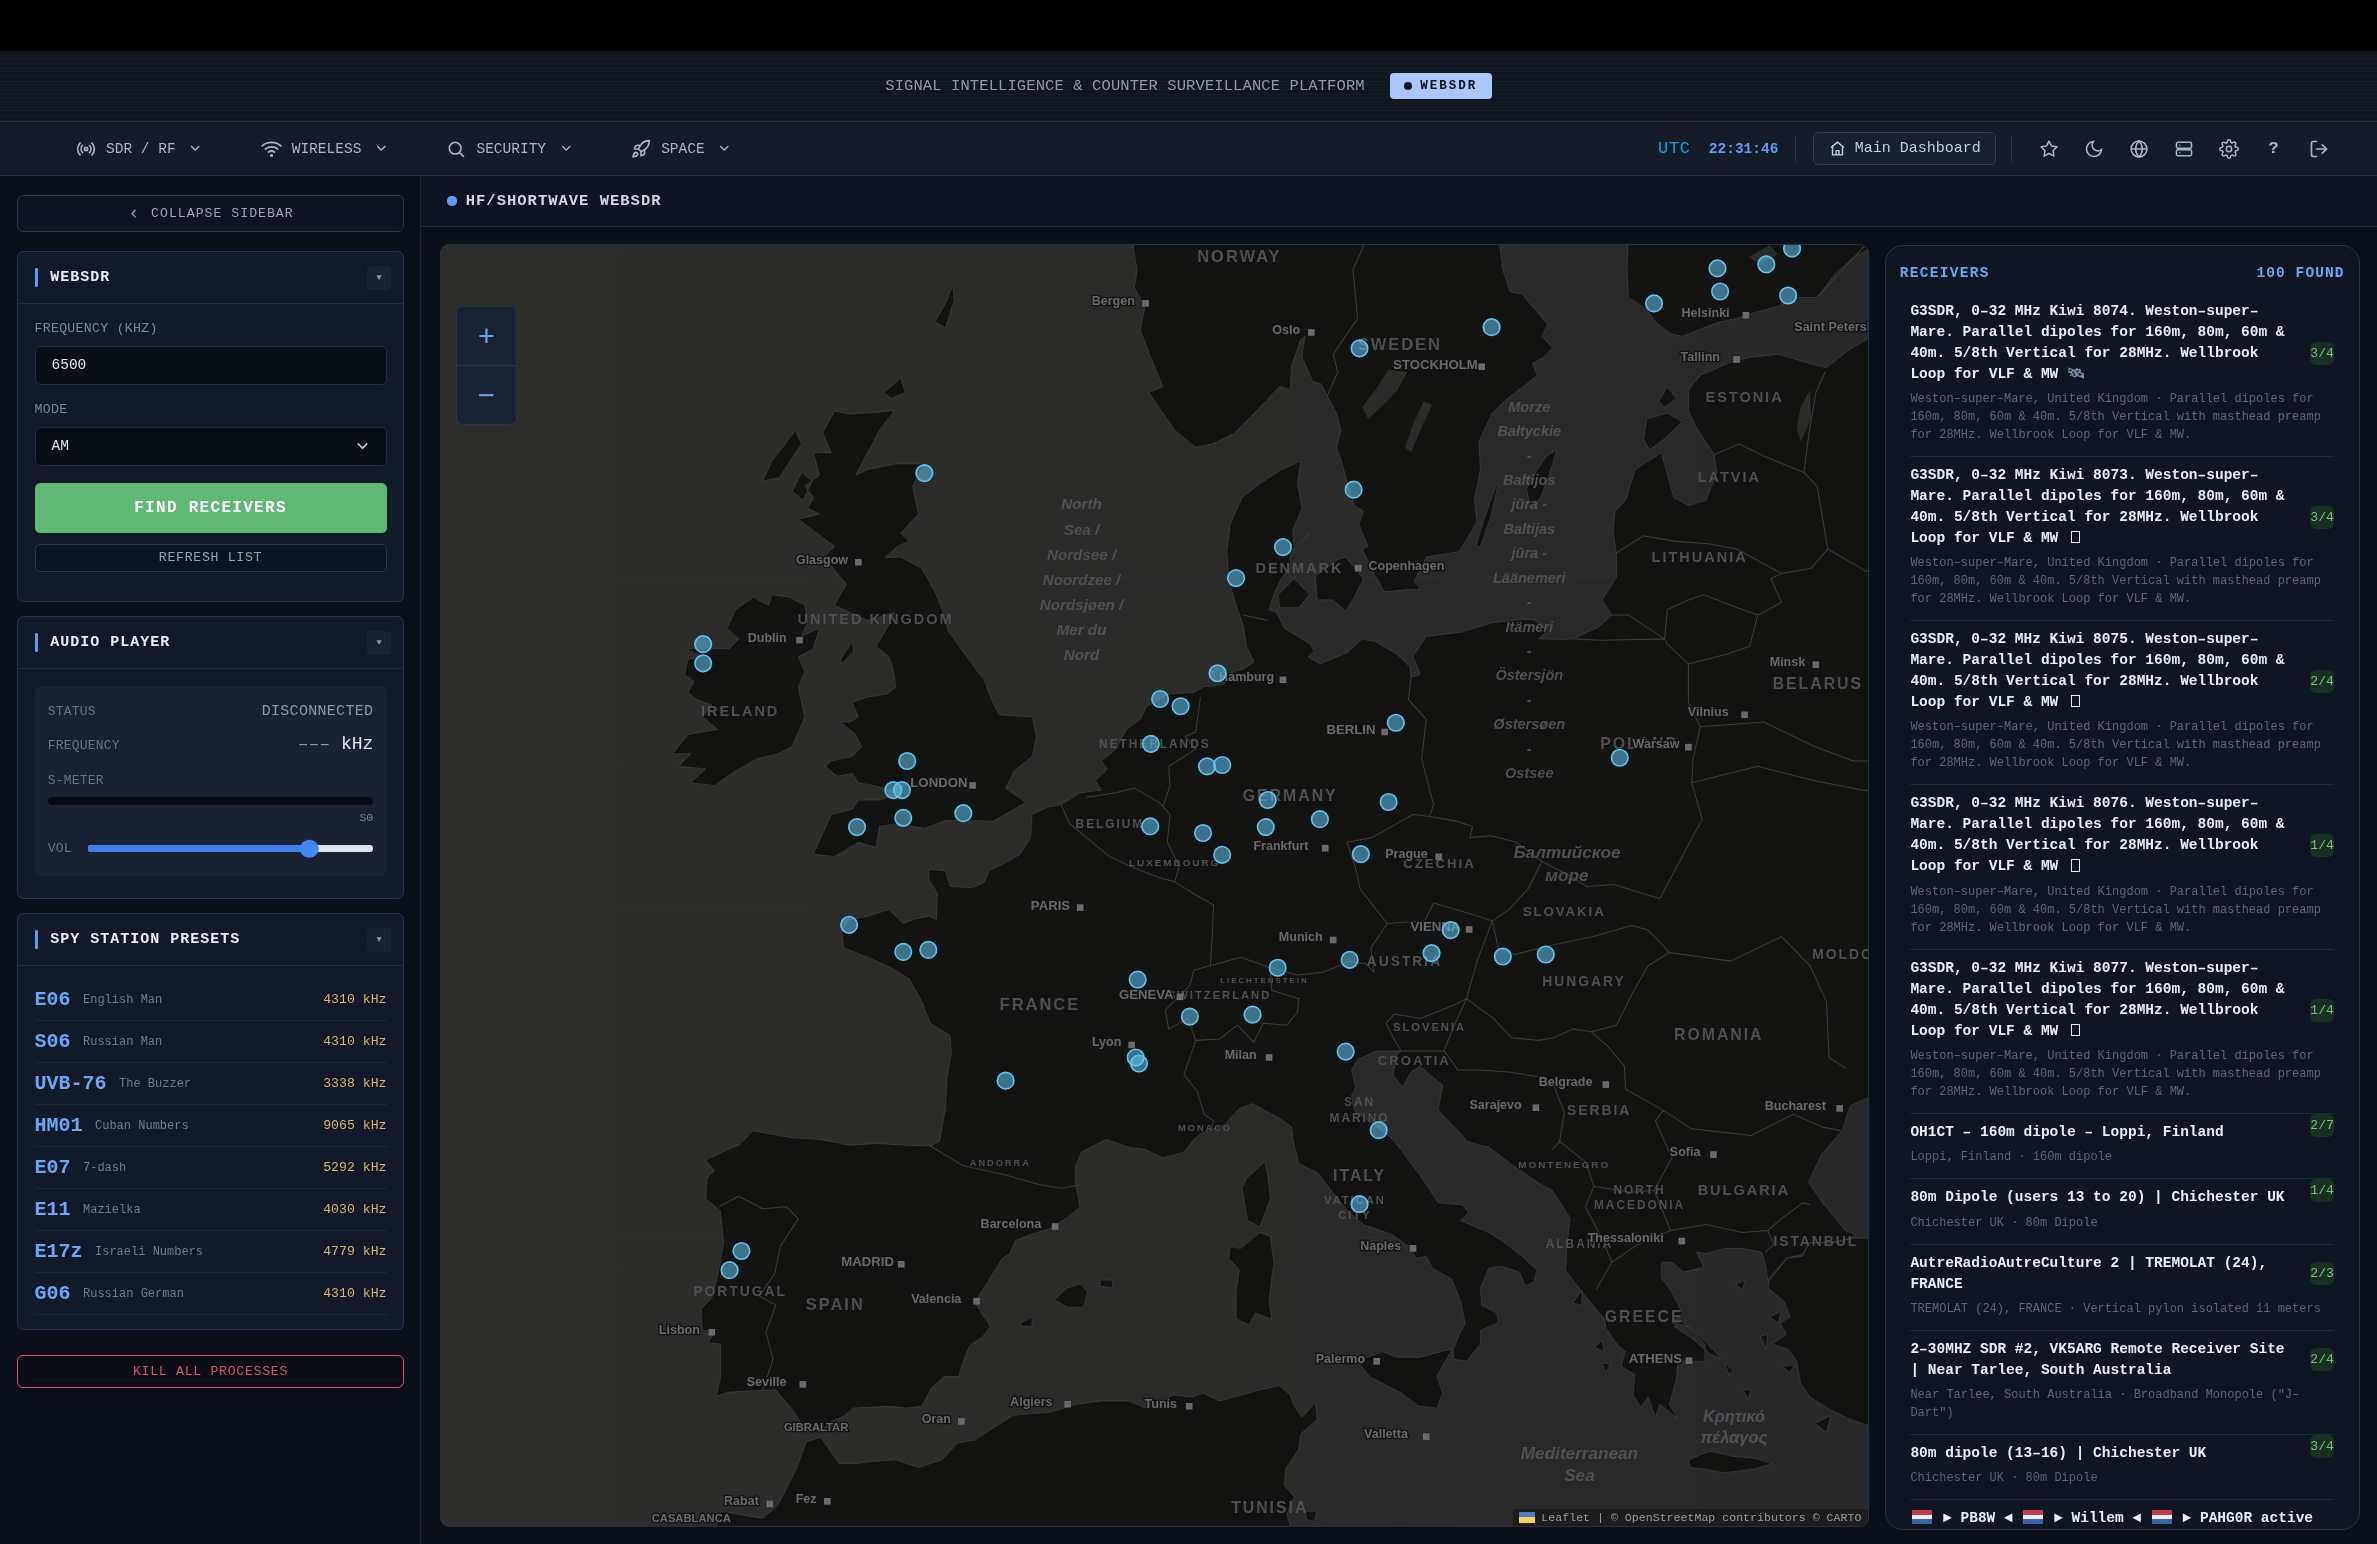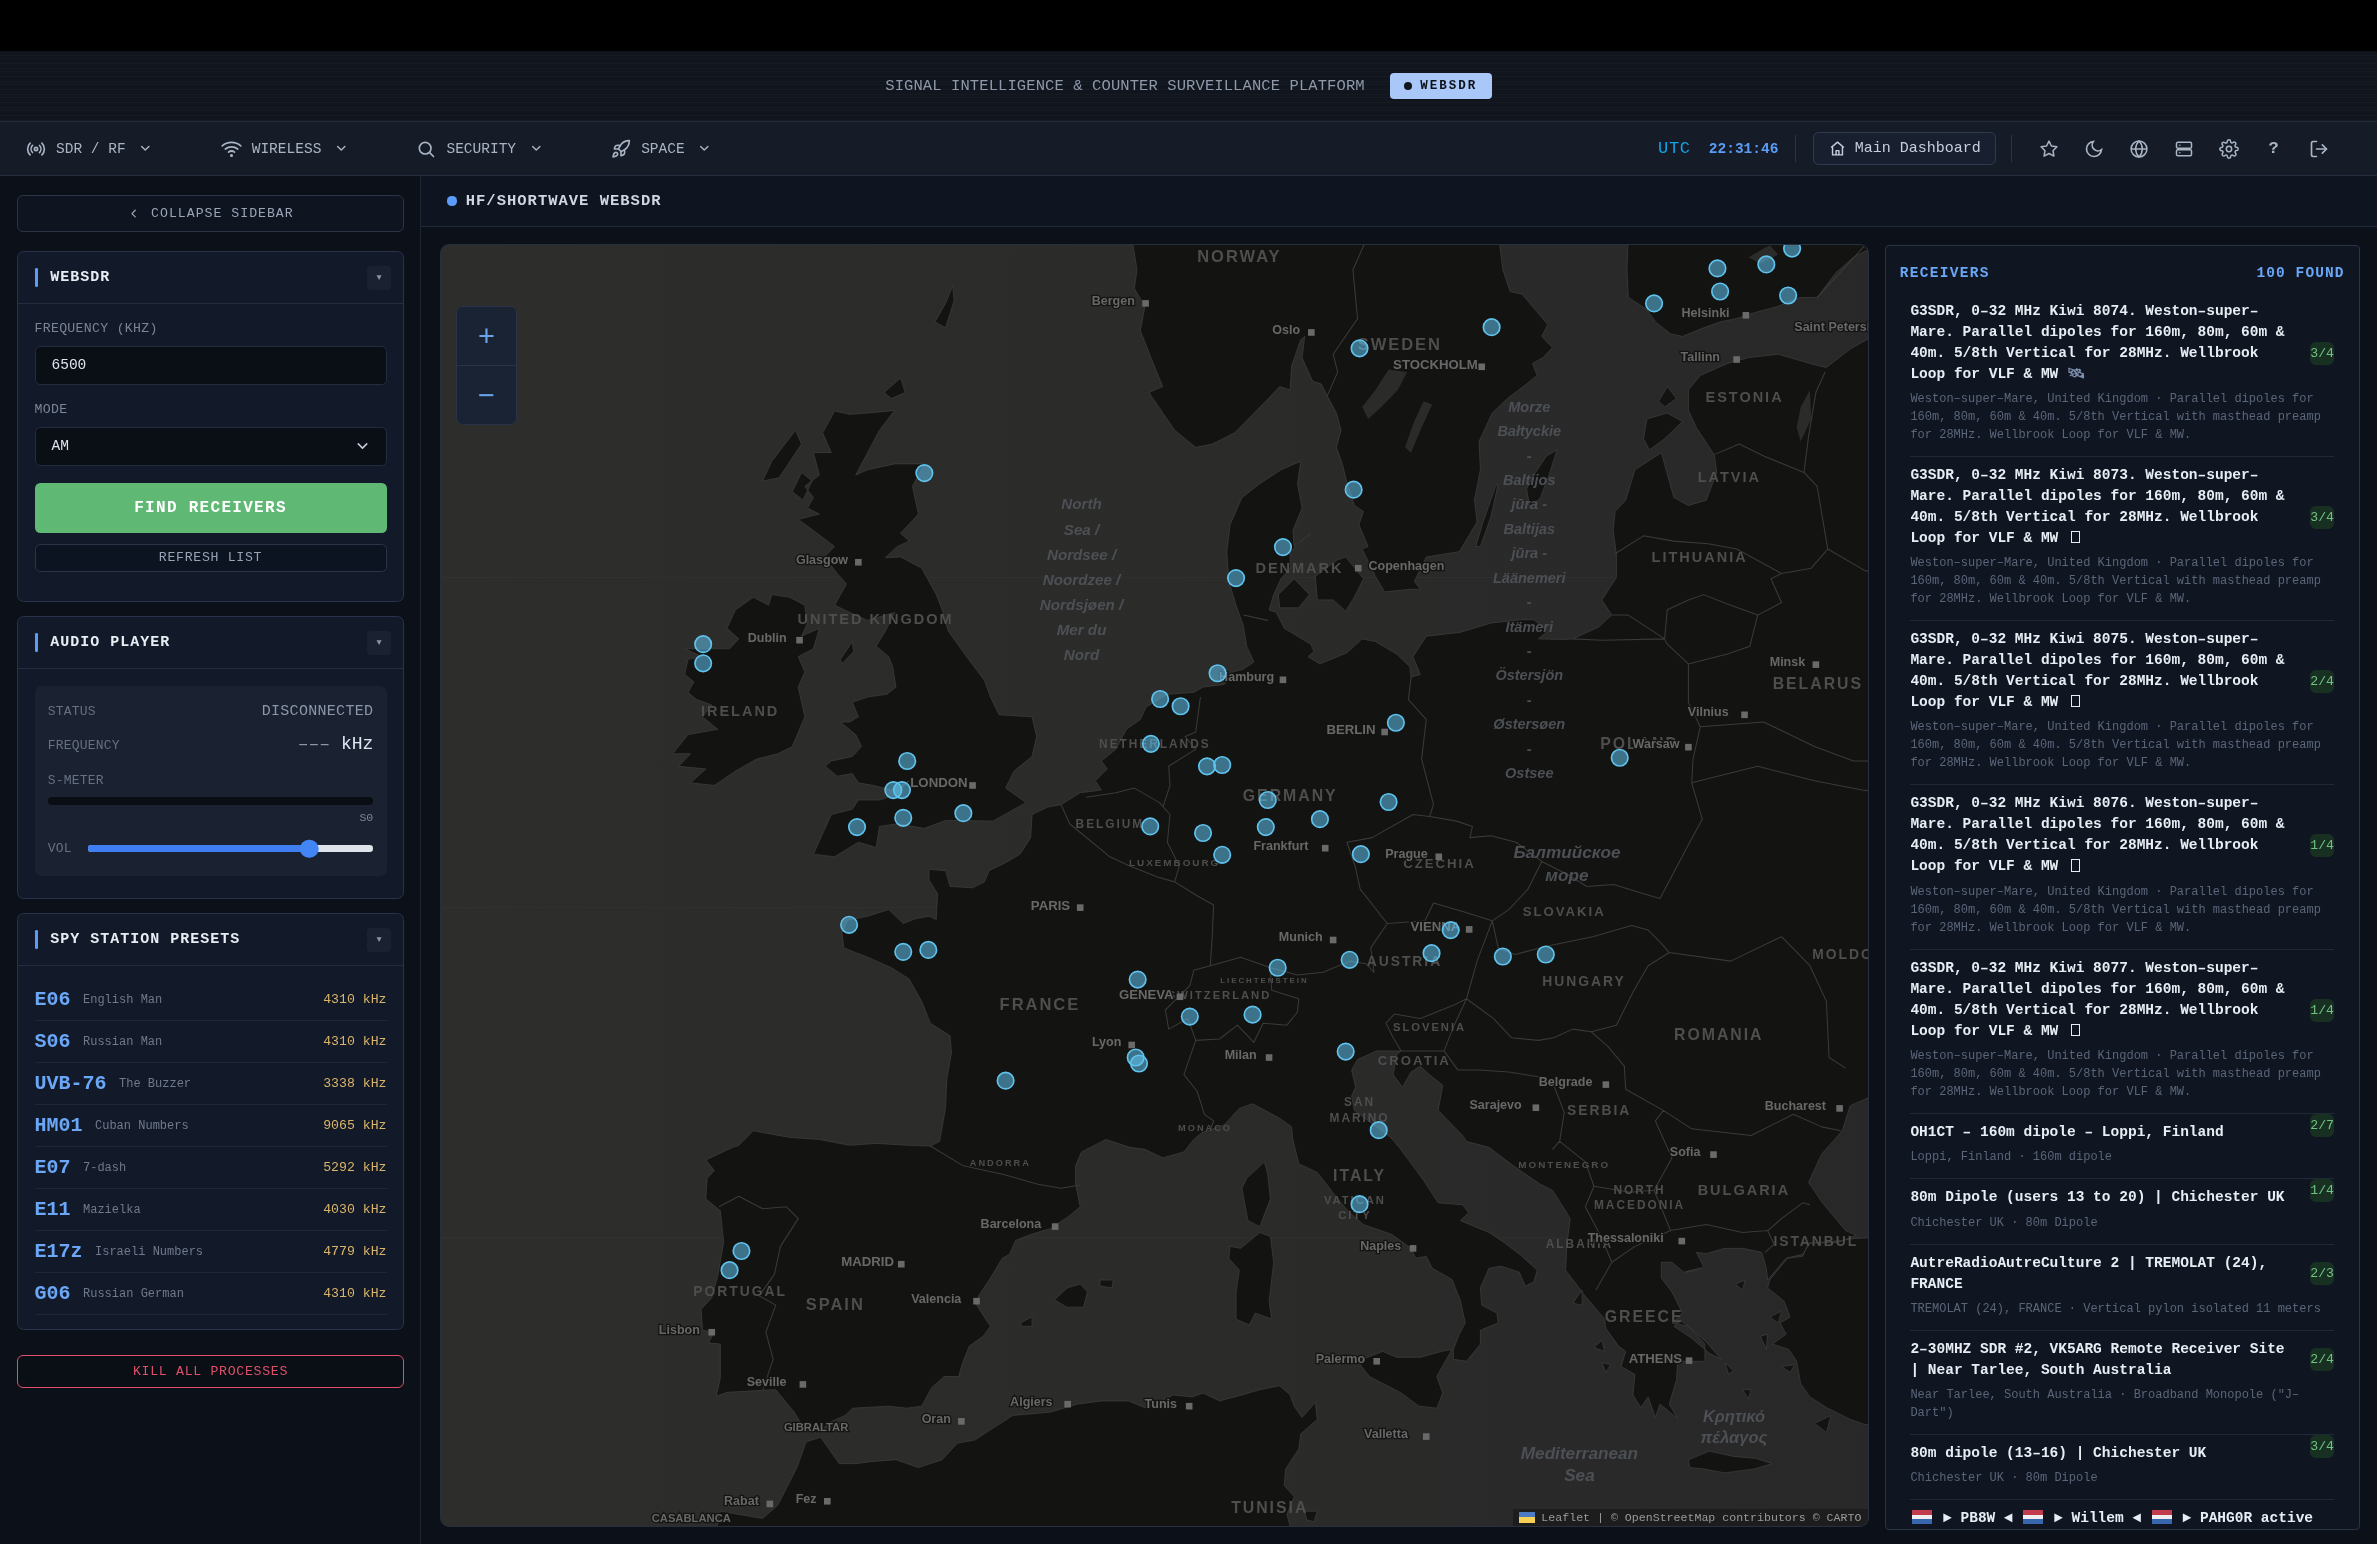--- a/index.html
+++ b/index.html
@@ -13,7 +13,7 @@
 .pill .dot{width:8px;height:8px;border-radius:50%;background:#10151e;display:inline-block}
 .nav{position:absolute;left:0;top:121px;width:2377px;height:55px;background:#151b27;
  border-top:0.7px solid #252e3f;border-bottom:0.7px solid #252e3f;display:flex;align-items:center}
-.nav-l{display:flex;align-items:center;gap:10px;padding-left:26px;flex:1}
+.nav-l{display:flex;align-items:center;gap:0;padding-left:76px;flex:1}
 .nav-item{display:flex;align-items:center;gap:10px;margin-right:58px;color:#a8b3c4;font-size:14.5px;letter-spacing:0}
 .nav-item svg{stroke:#a8b3c4}
 .chev{margin-left:2.6px}

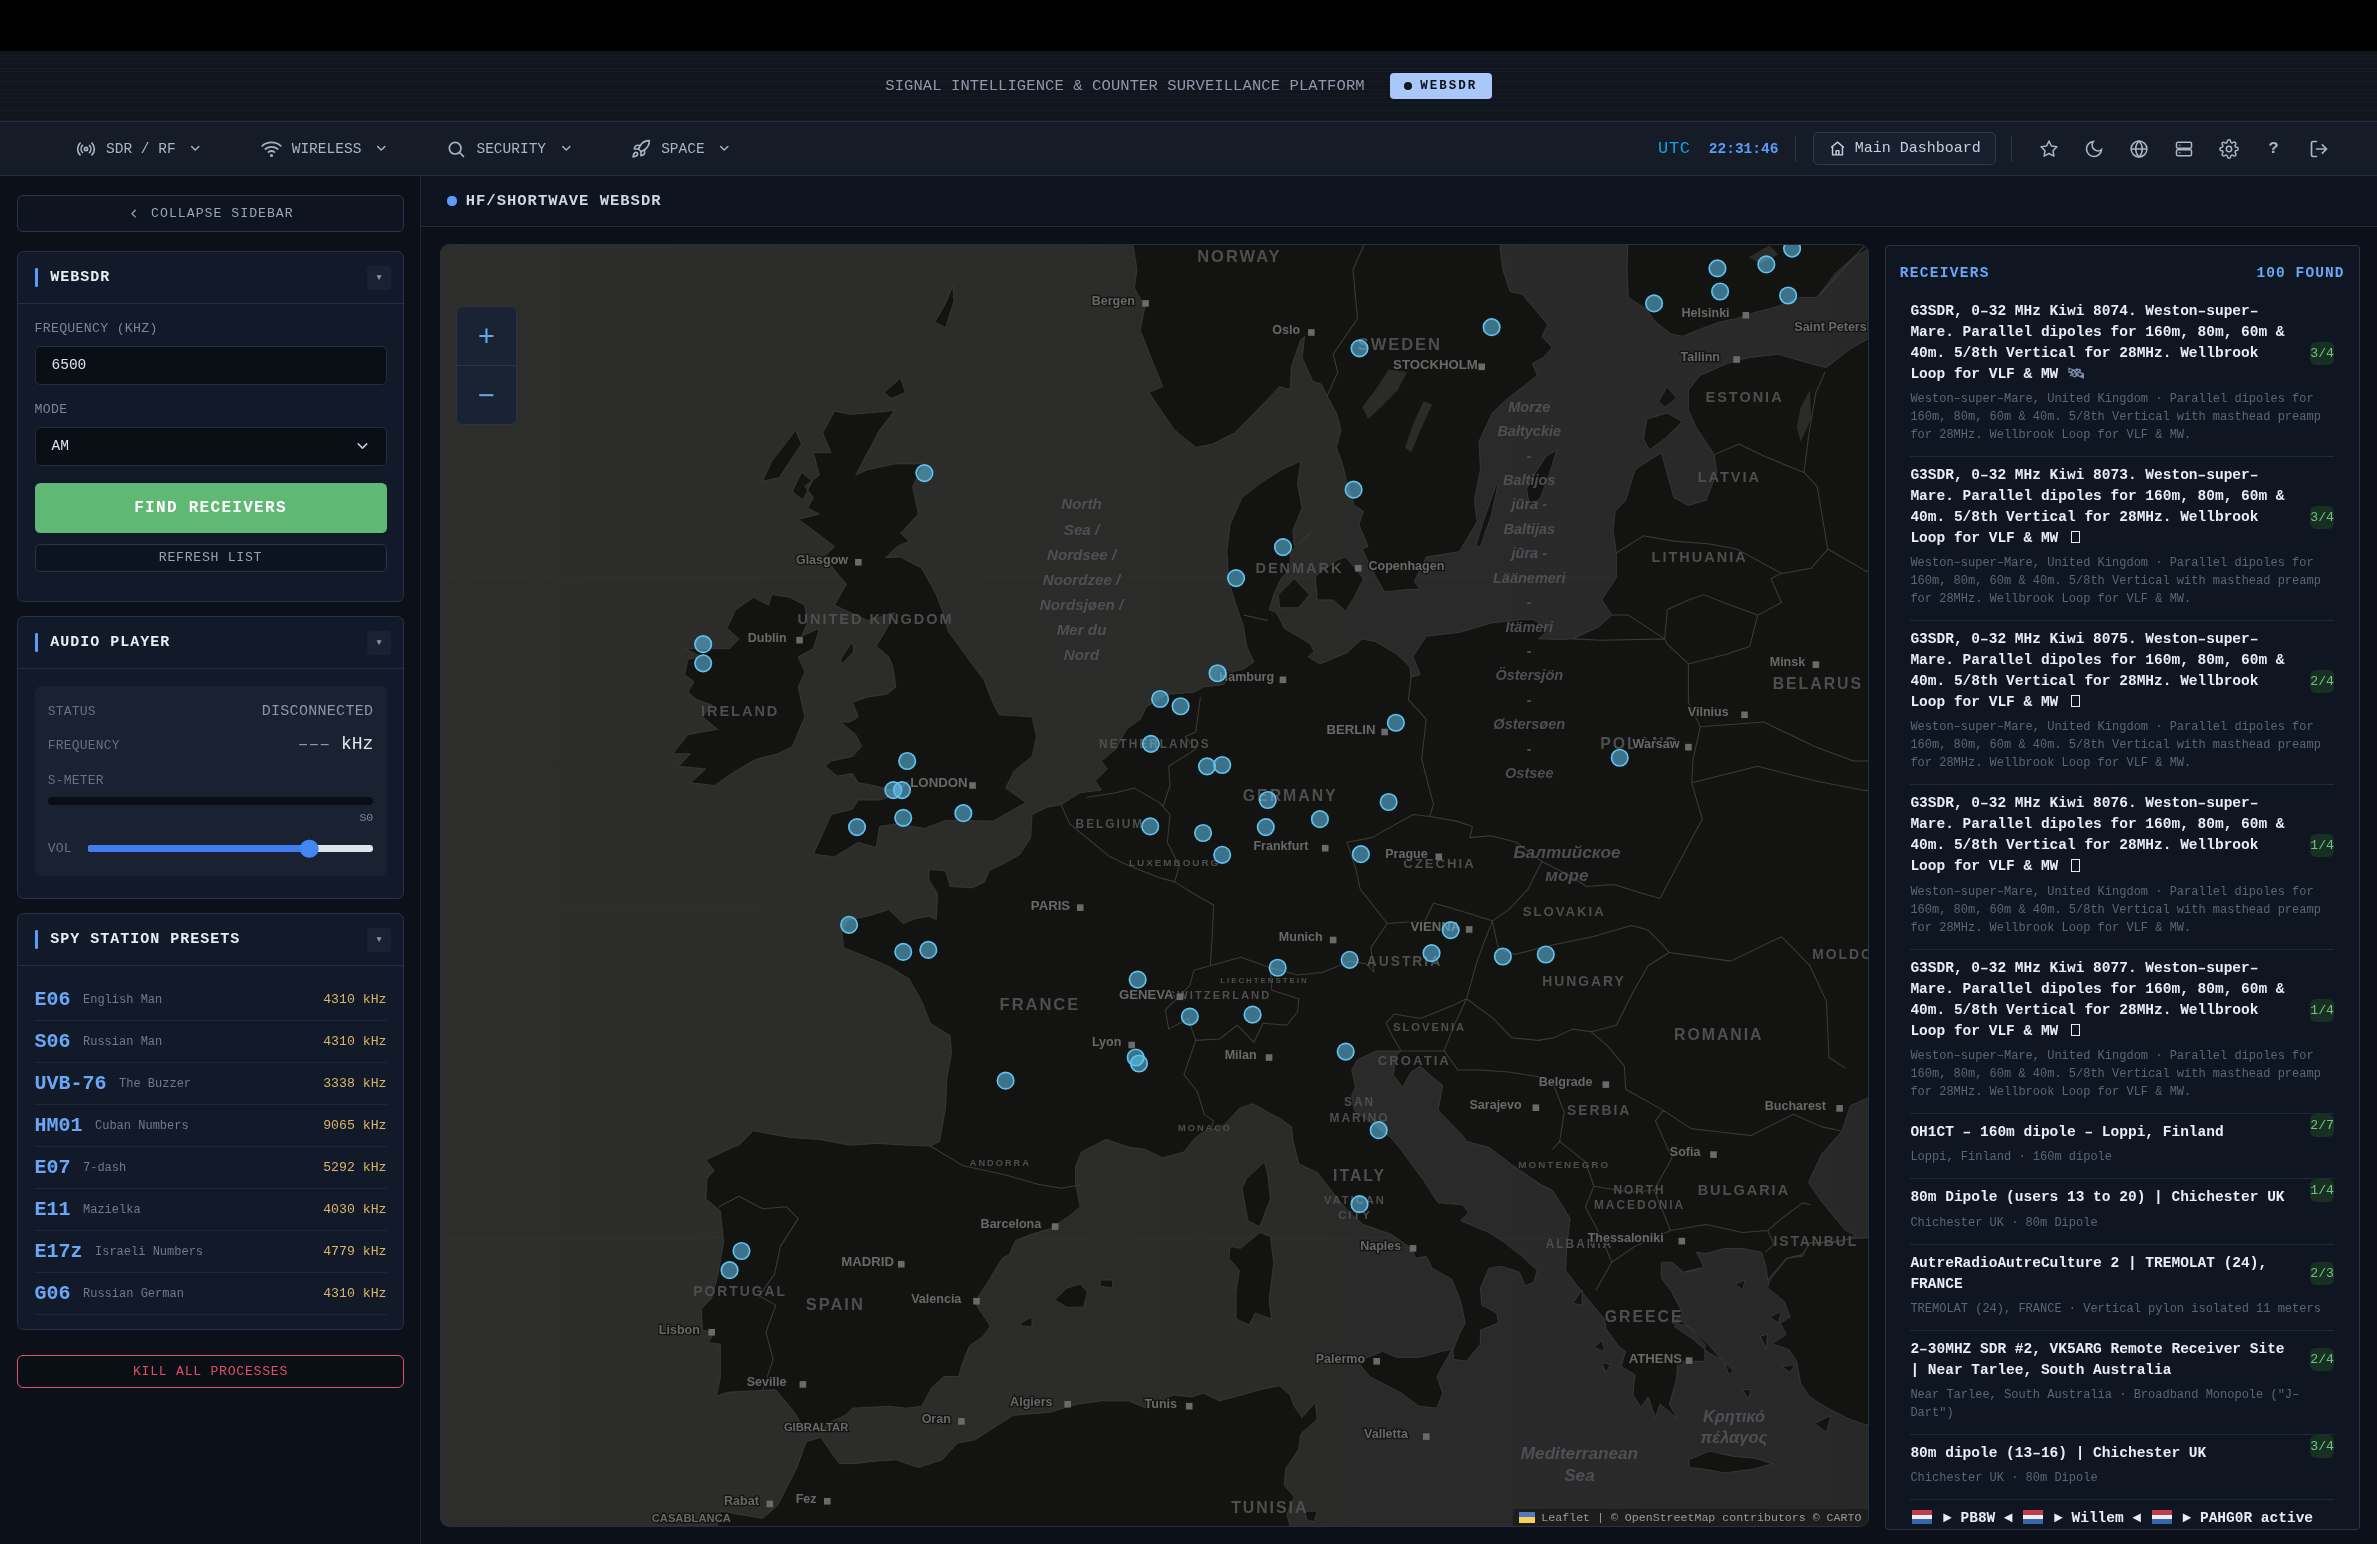--- a/index.html
+++ b/index.html
@@ -70,7 +70,7 @@
 .mapbox{position:absolute;left:440px;top:244px;width:1429px;height:1283px;border-radius:9.2px;overflow:hidden;
  border:0.7px solid #26303f;background:#2c2c2a}
 .rcv{position:absolute;left:1885px;top:245px;width:475px;height:1285px;background:#0f1622;border:0.7px solid #2a3444;
- border-radius:4px;overflow:hidden}
+ border-radius:18px;overflow:hidden}
 .rcv-in{padding:18.5px 25px 0 24.4px}
 .rhead{display:flex;justify-content:space-between;align-items:center;margin:0 -10.6px 20px -10.6px}
 .rtitle{color:#69a6f5;font-weight:bold;font-size:14.5px;letter-spacing:1.3px}

